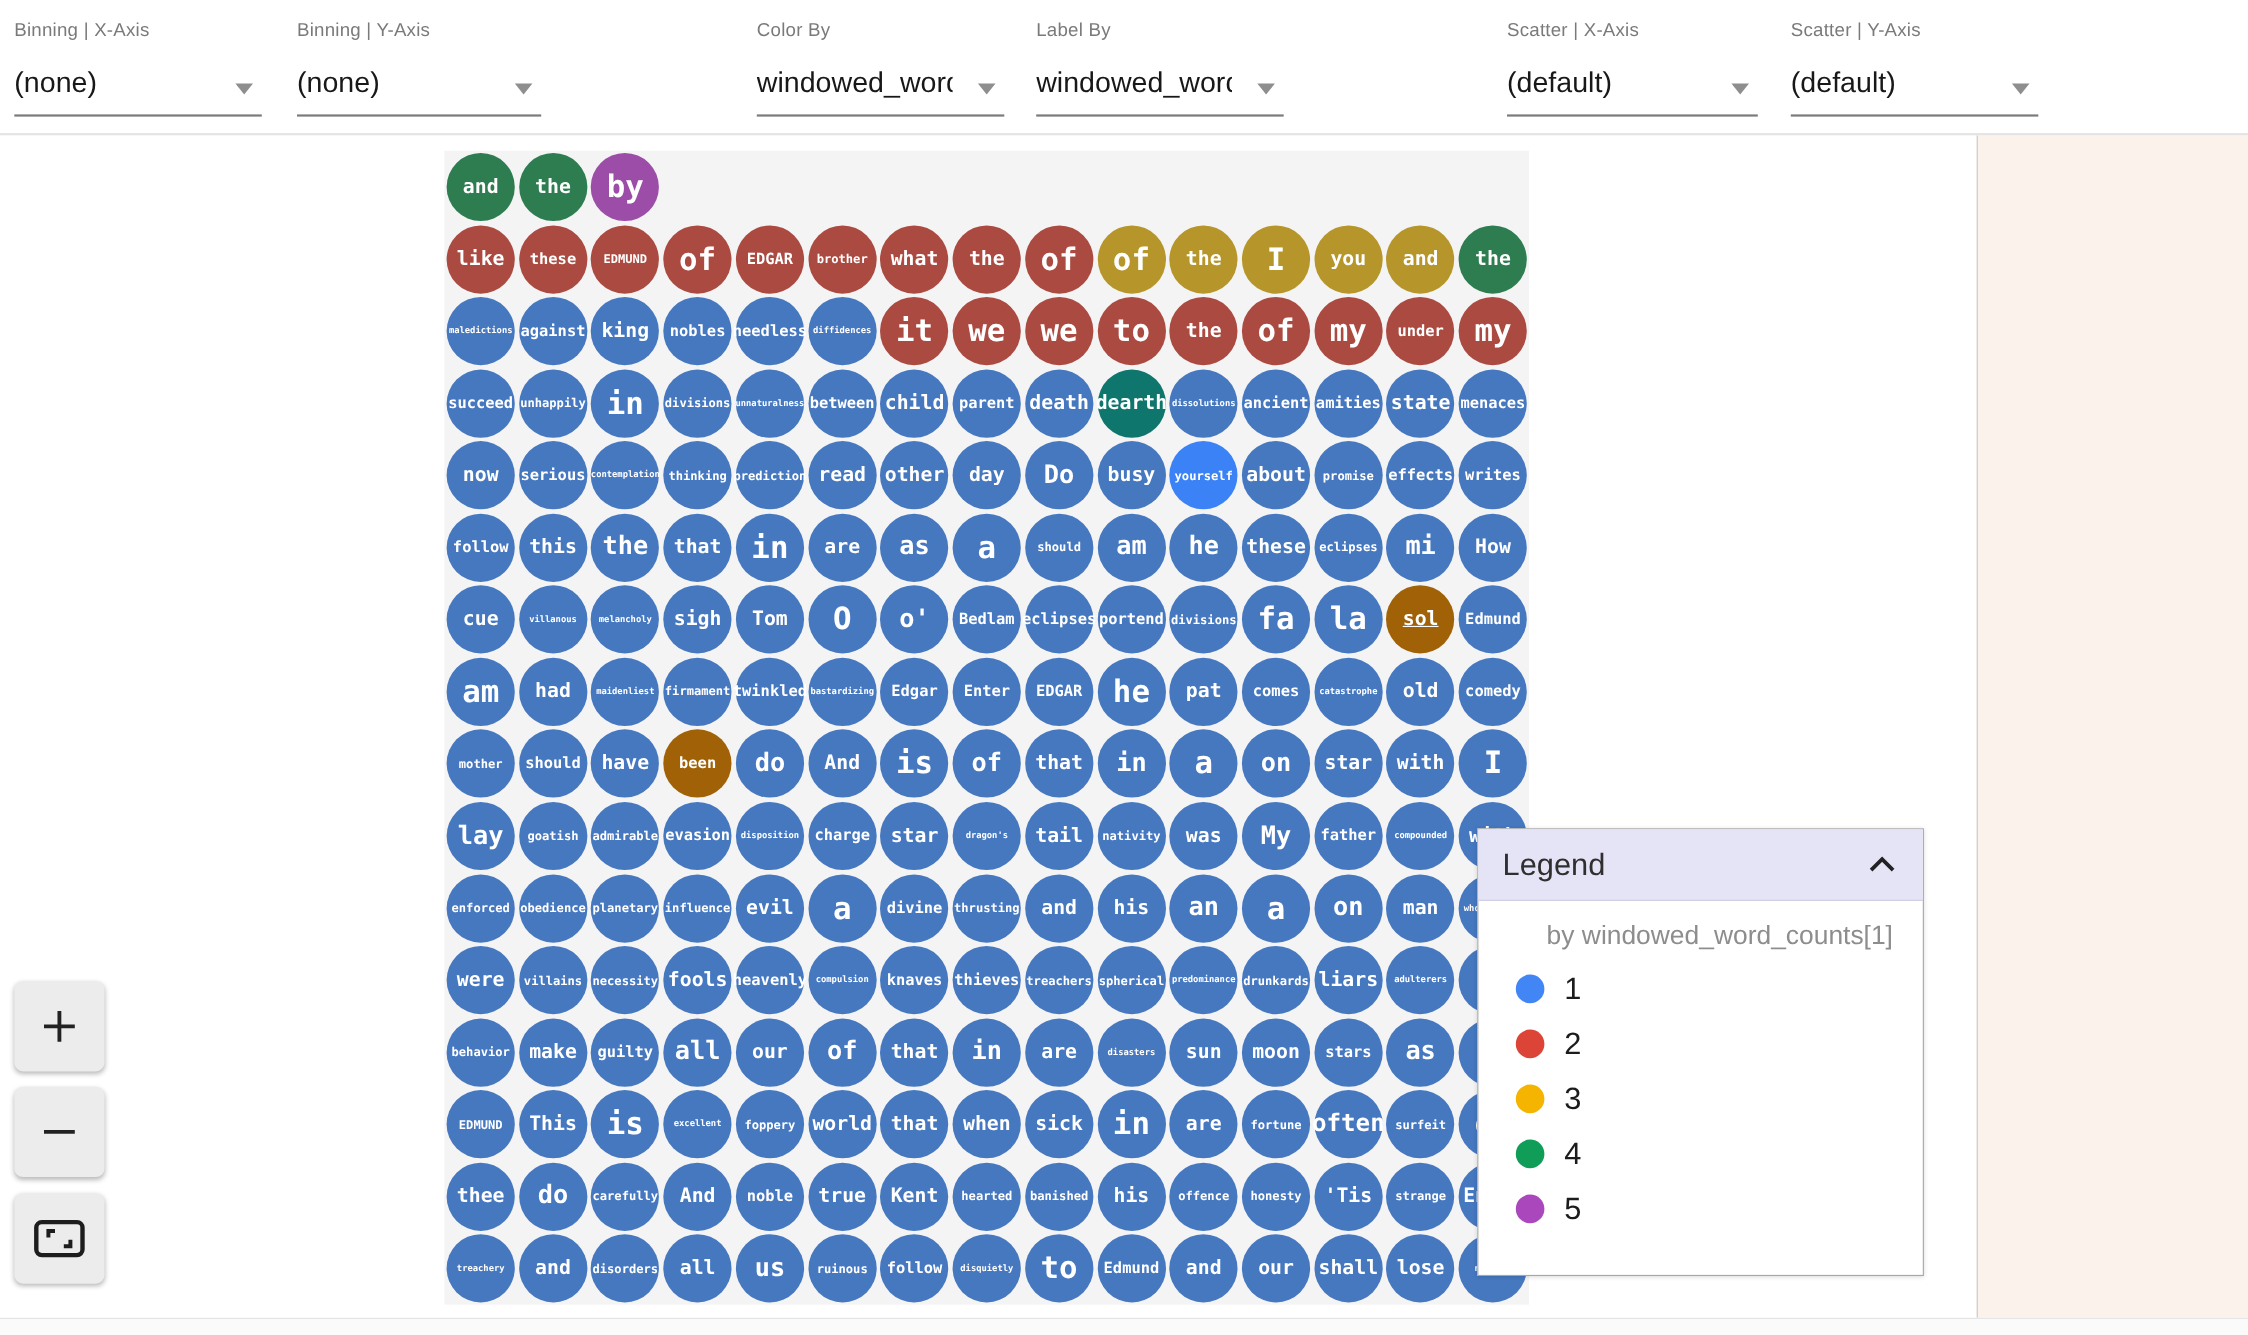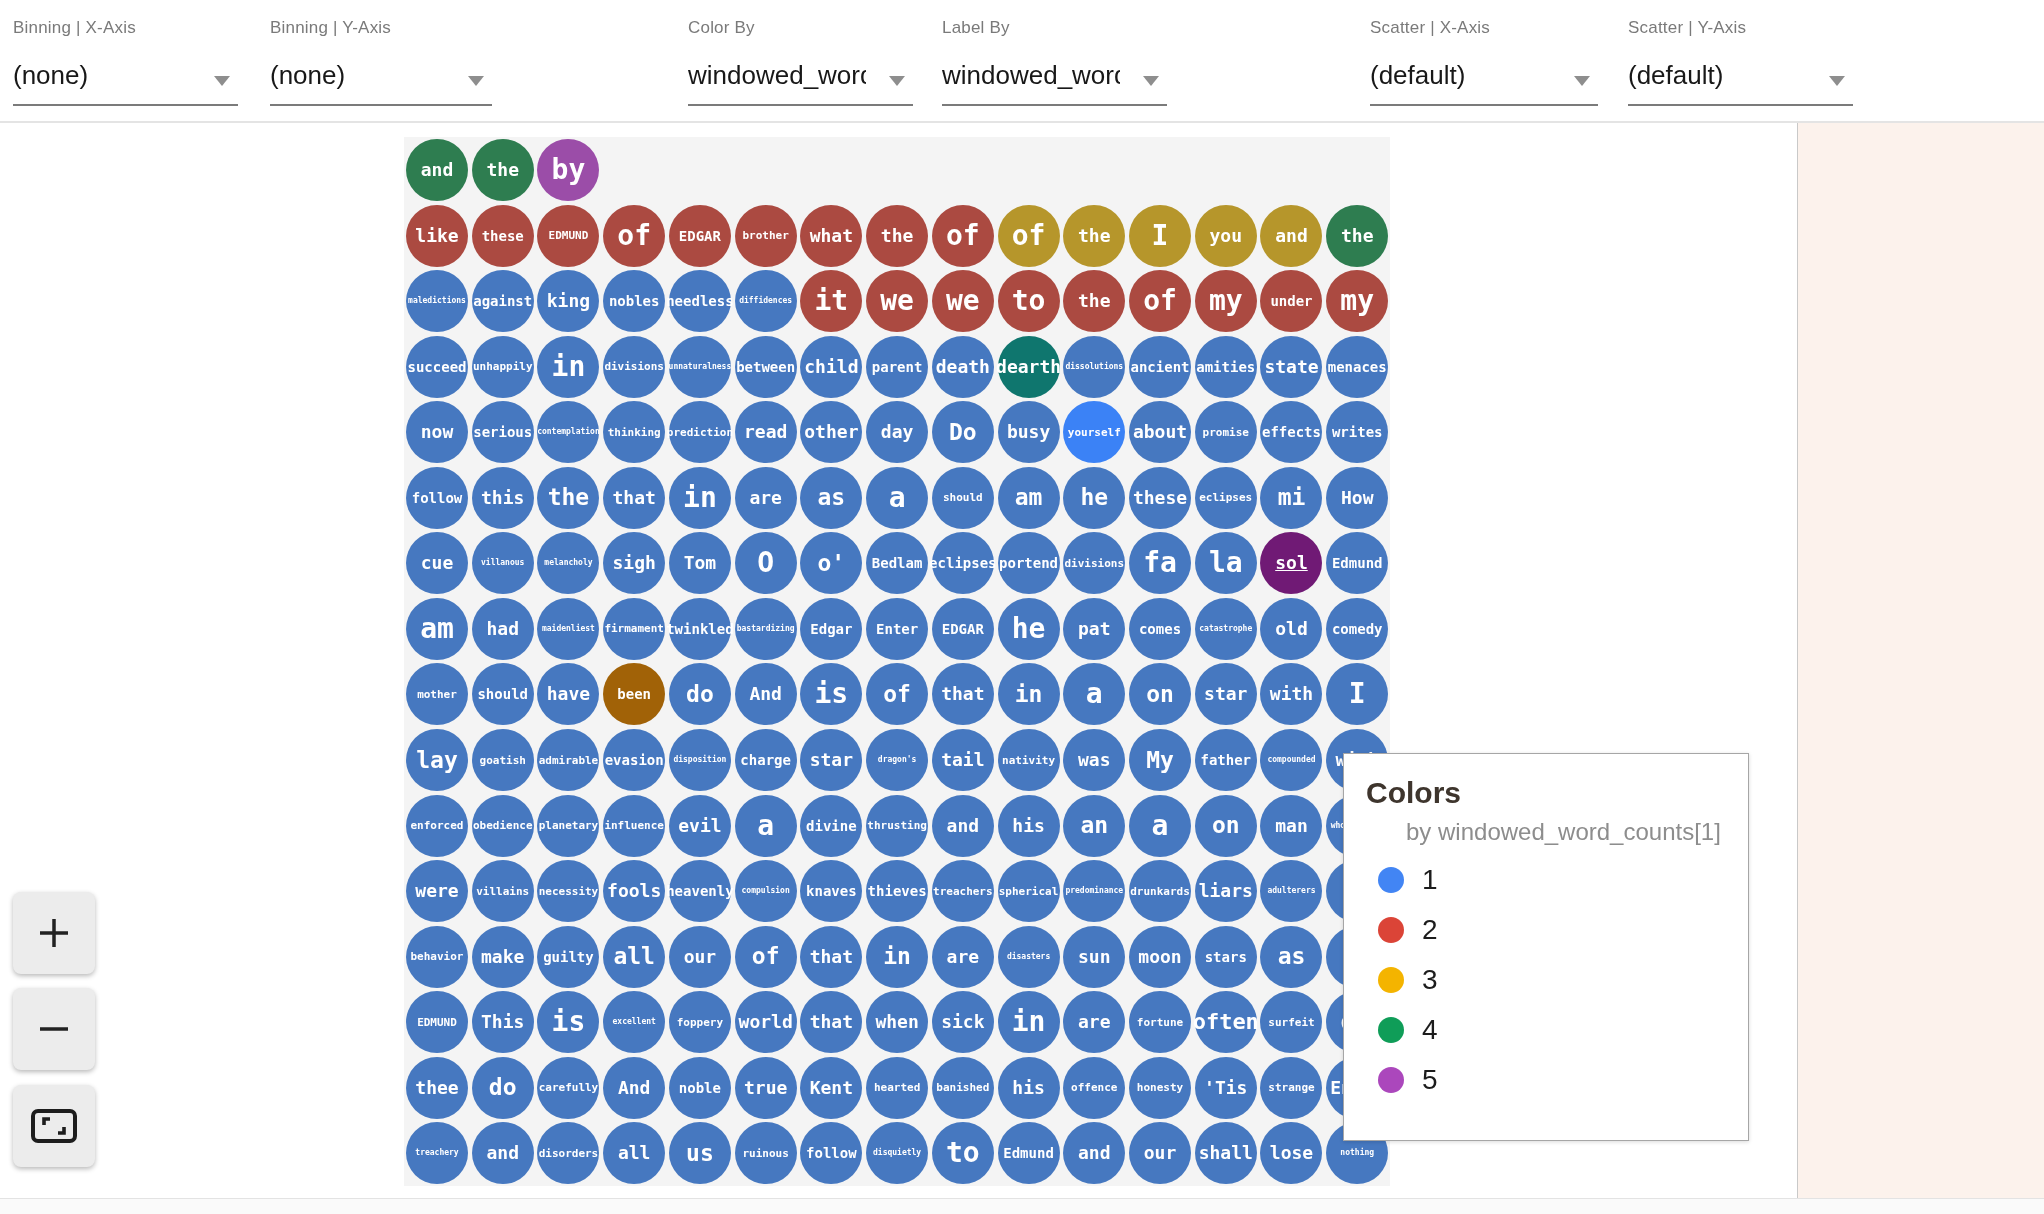--- a/index.html
+++ b/index.html
@@ -200,7 +200,7 @@
       <div class="bubble" style="left: 659.3px; top: 395.36px; background: rgb(70, 120, 192); font-size: 11px;">divisions</div>
       <div class="bubble" style="left: 725.03px; top: 395.36px; background: rgb(70, 120, 192); font-size: 28px;">fa</div>
       <div class="bubble" style="left: 790.76px; top: 395.36px; background: rgb(70, 120, 192); font-size: 28px;">la</div>
-      <div class="bubble" style="left: 856.49px; top: 395.36px; background: #701a75; font-size: 18px; text-decoration: underline;">sol</div>
+      <div class="bubble" style="left: 856.49px; top: 395.36px; background: #a16207; font-size: 18px; text-decoration: underline;">sol</div>
       <div class="bubble" style="left: 922.22px; top: 395.36px; background: rgb(70, 120, 192); font-size: 14px;">Edmund</div>
       <div class="bubble" style="left: 2px; top: 460.92px; background: rgb(70, 120, 192); font-size: 28px;">am</div>
       <div class="bubble" style="left: 67.73px; top: 460.92px; background: rgb(70, 120, 192); font-size: 18px;">had</div>

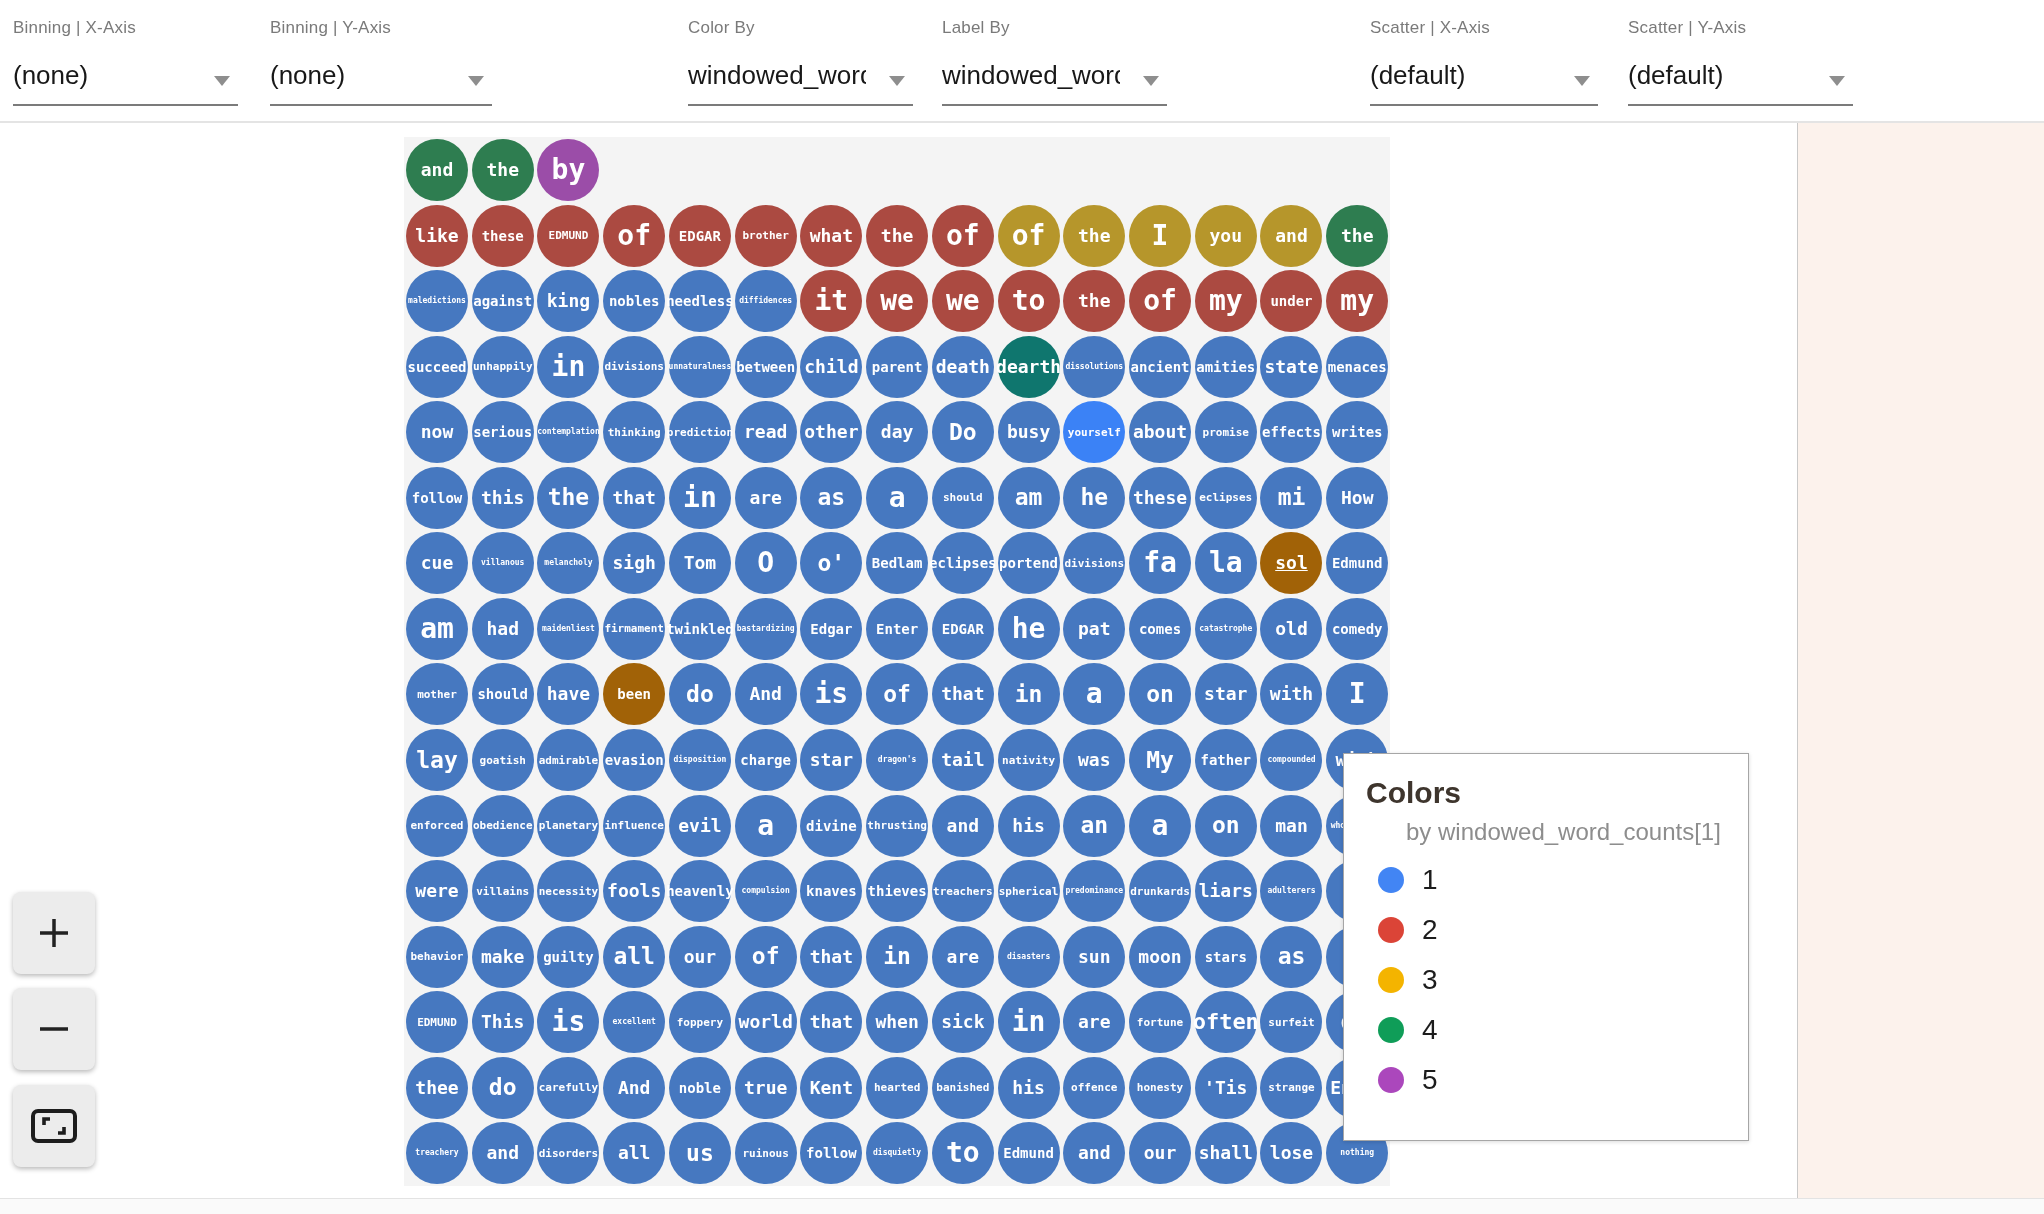--- a/index.html
+++ b/index.html
@@ -359,6 +359,12 @@
   </button>
 
   <div class="legend">
+    <div class="legend-header">
+      <span class="legend-title">Legend</span>
+      <svg width="30" height="20" viewBox="0 0 30 20">
+        <path d="M5 15 L15 5 L25 15" fill="none" stroke="#222" stroke-width="3.4"></path>
+      </svg>
+    </div>
     <div class="legend-body">
       <div class="legend-section-title">Colors</div>
       <div class="legend-subtitle">by windowed_word_counts[1]</div>

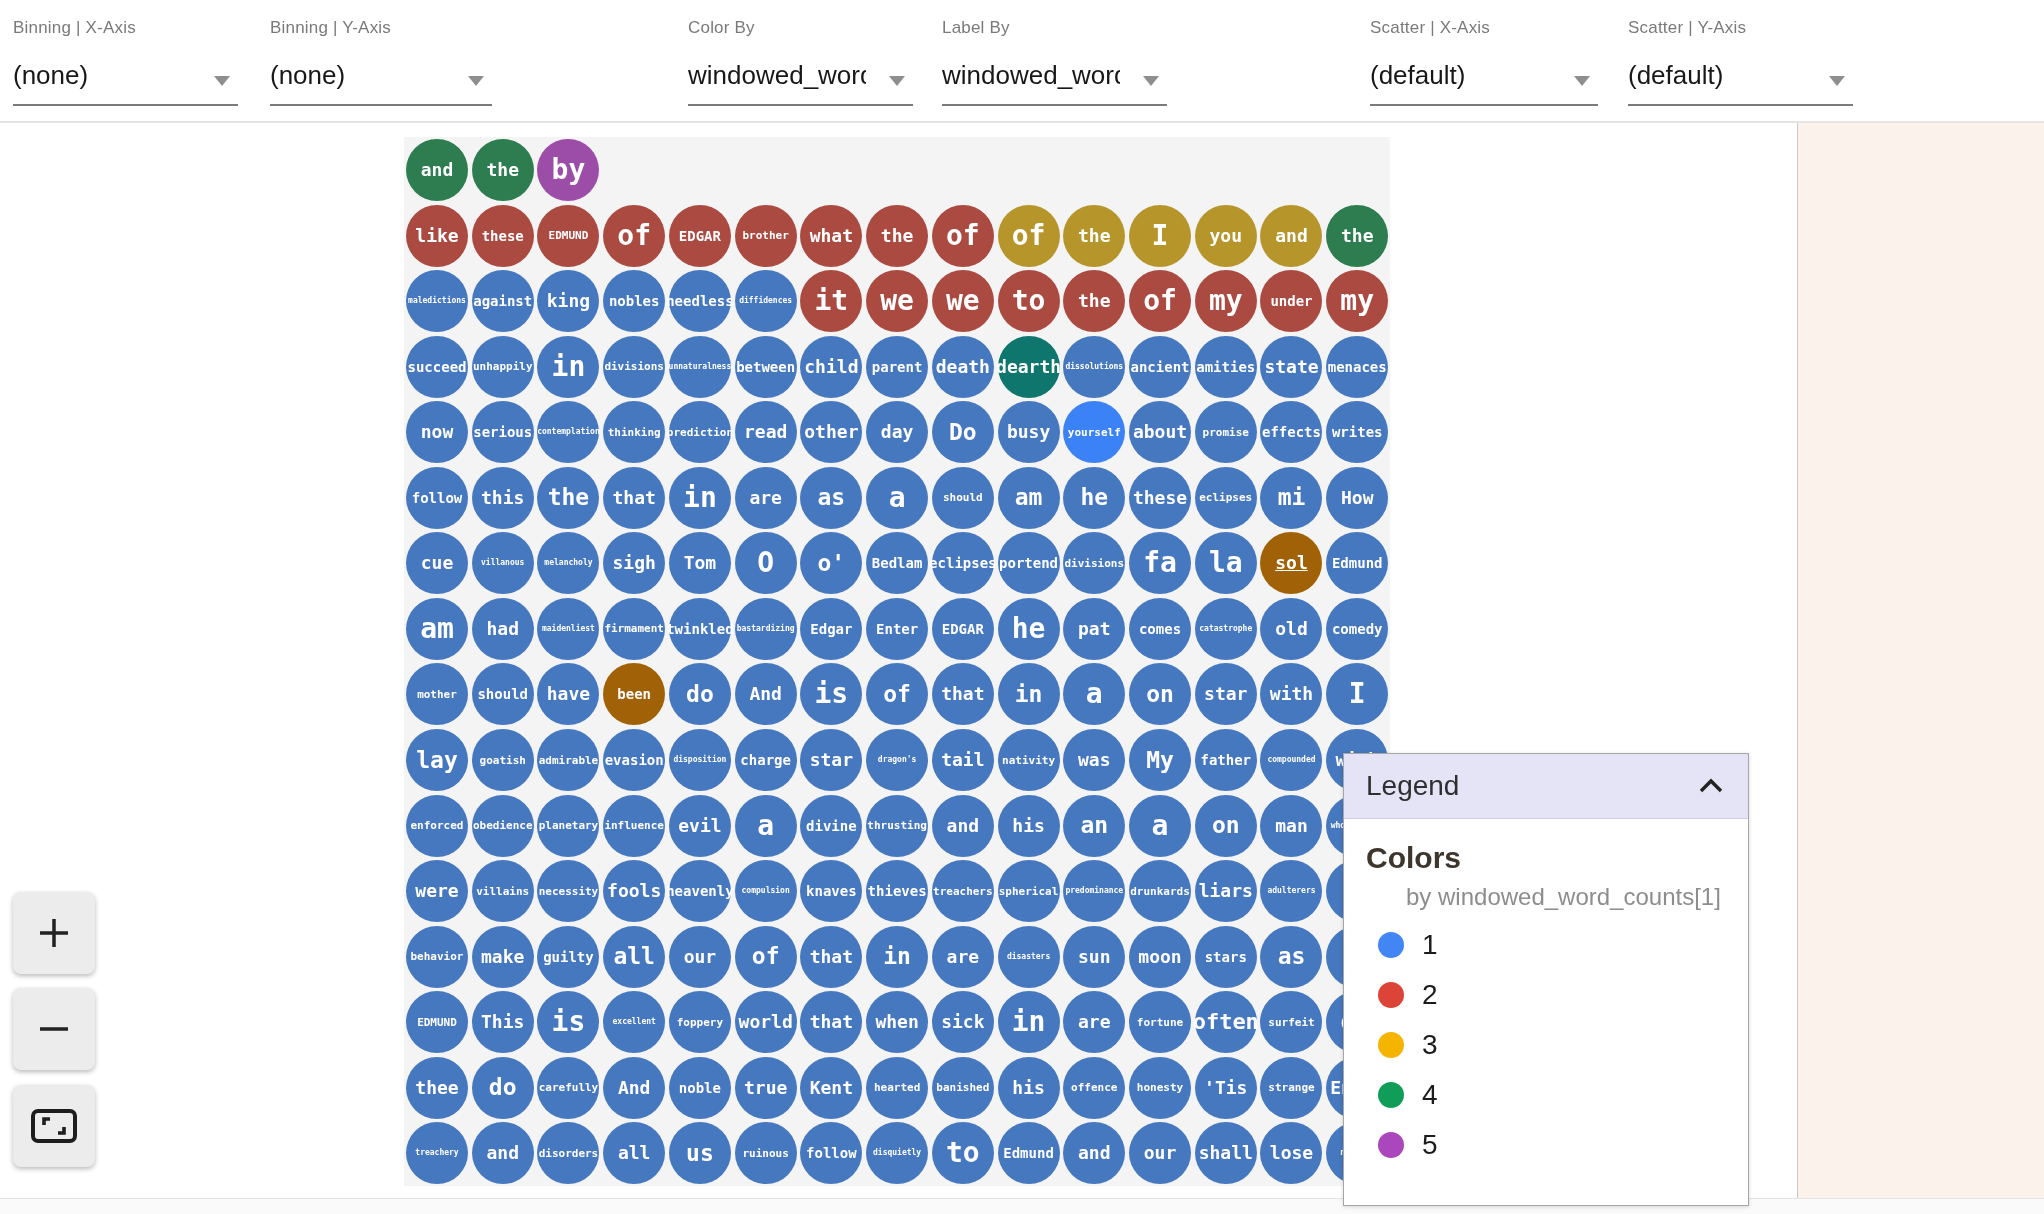--- a/index.html
+++ b/index.html
@@ -366,7 +366,6 @@
       </svg>
     </div>
     <div class="legend-body">
-      <div class="legend-section-title">Colors</div>
       <div class="legend-subtitle">by windowed_word_counts[1]</div>
       <div id="legend-items">
           <div class="legend-item">

